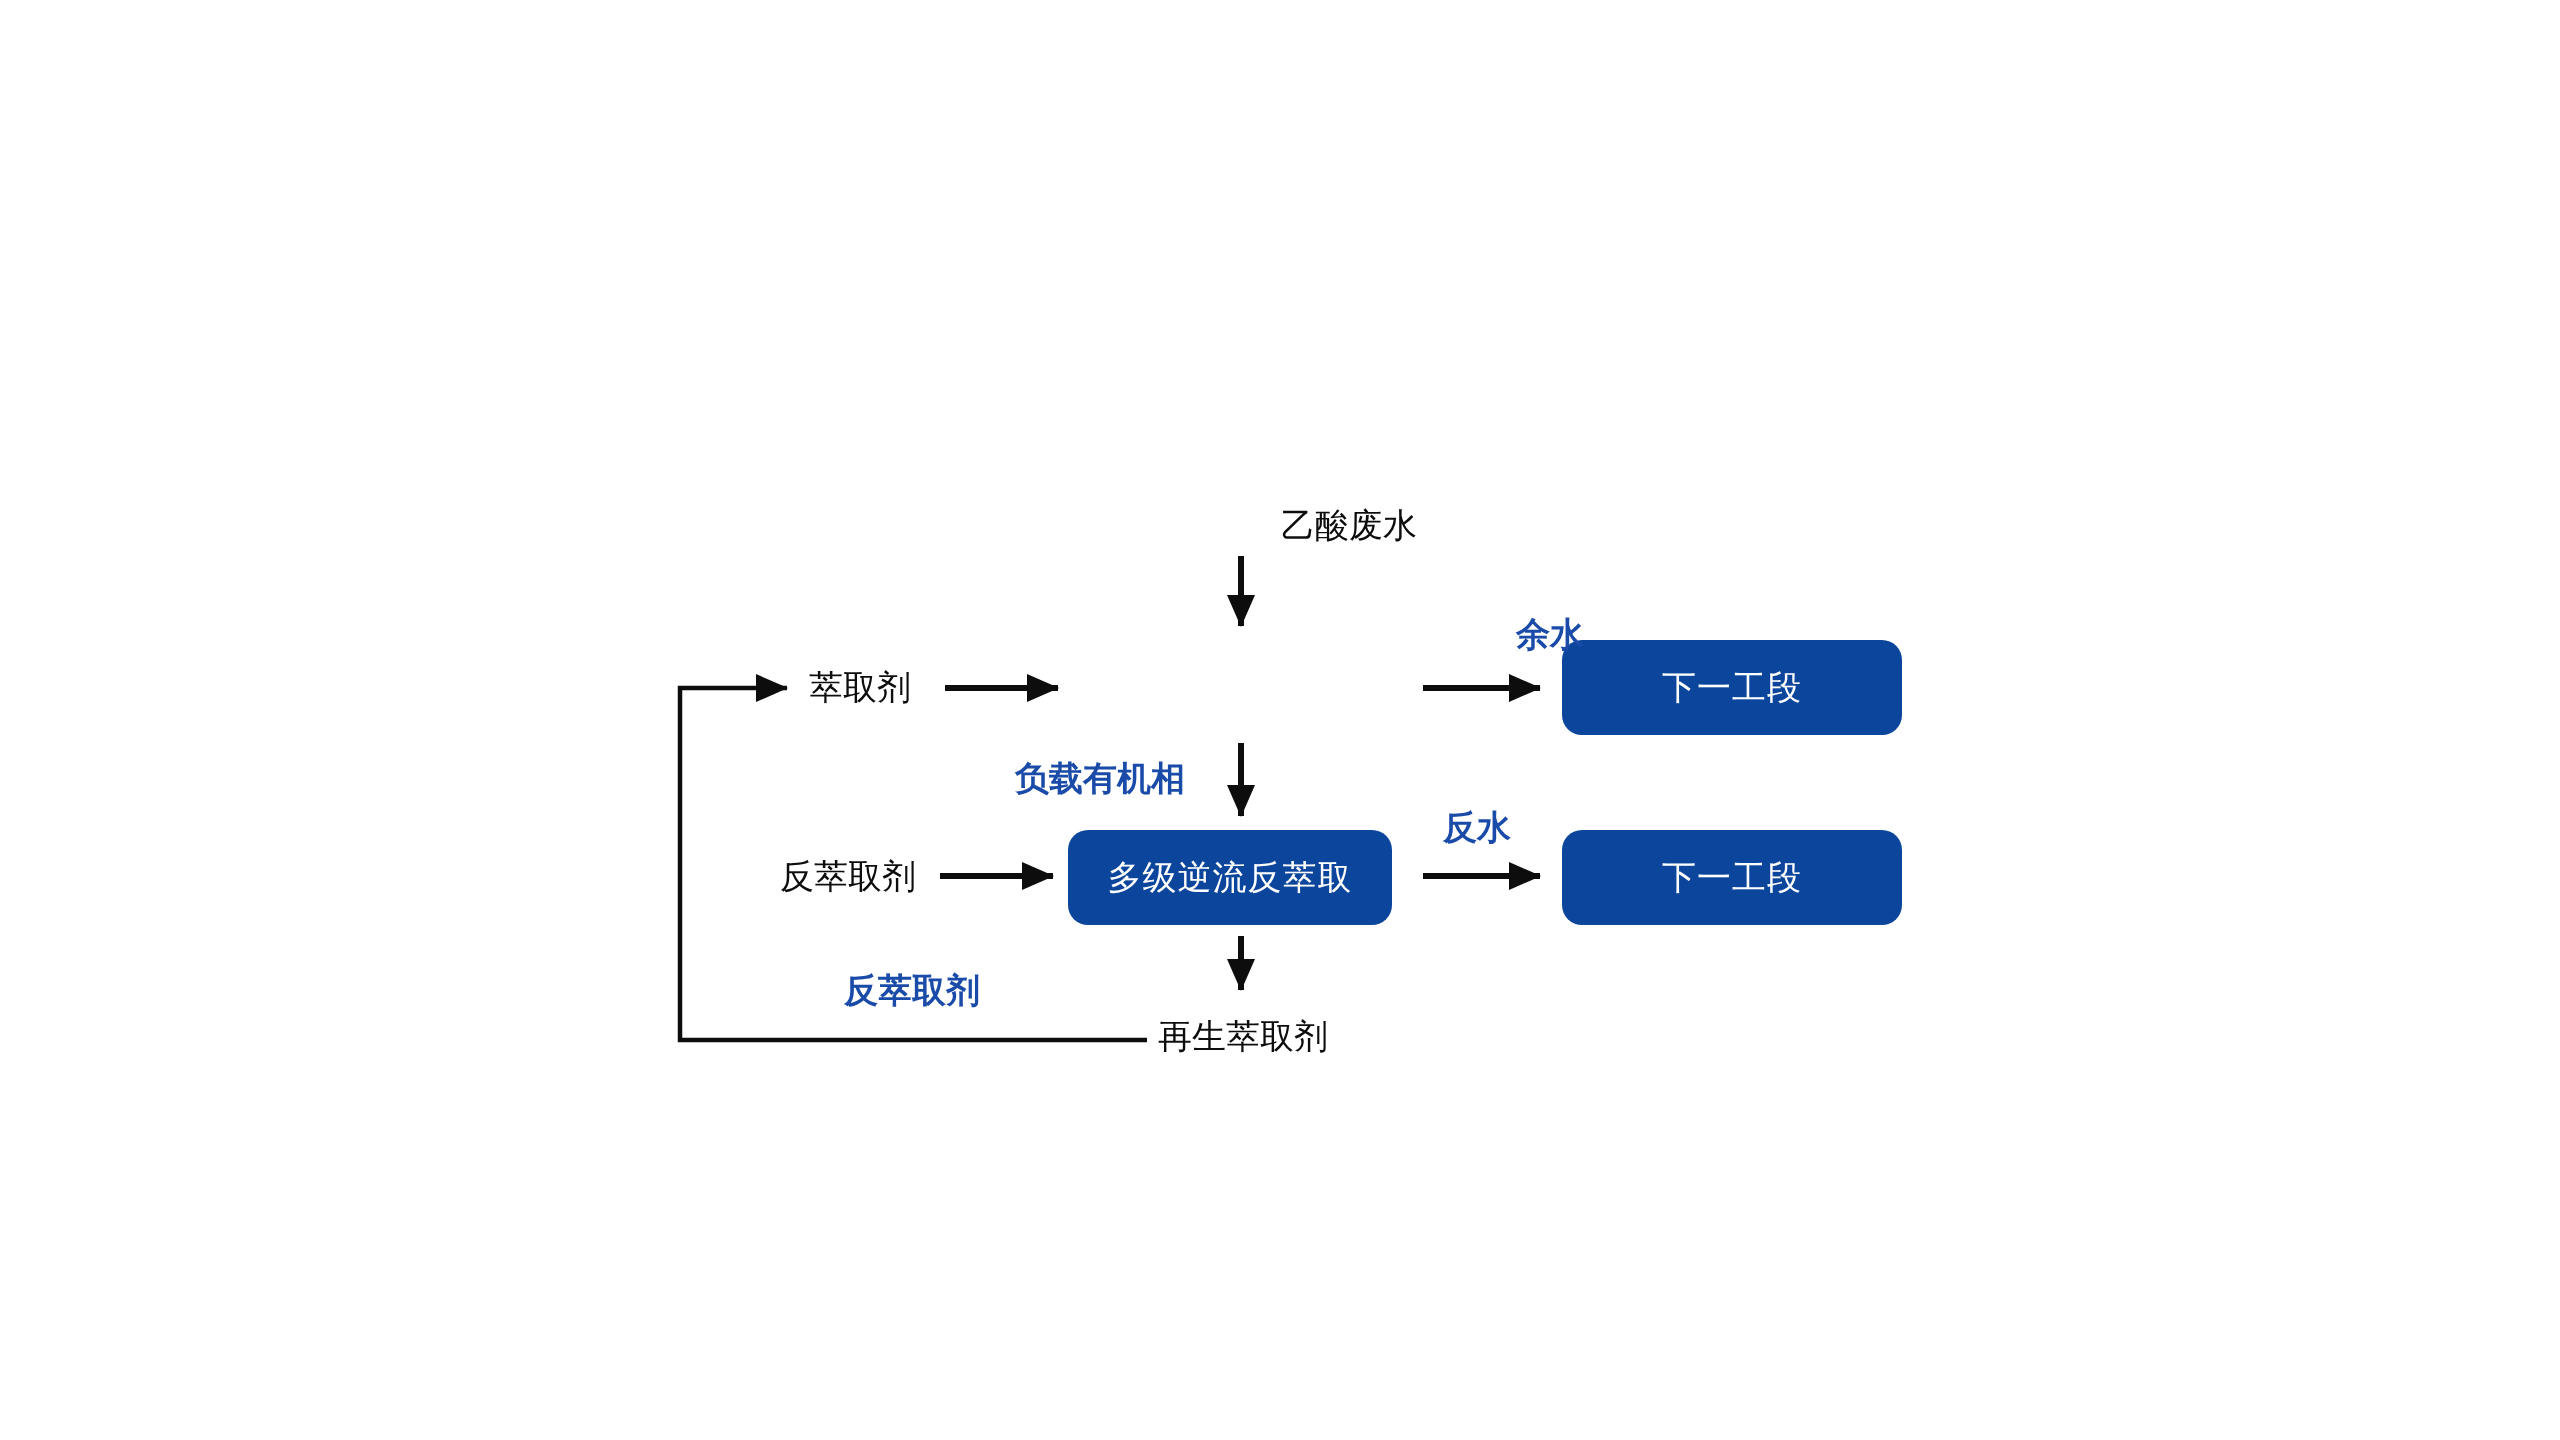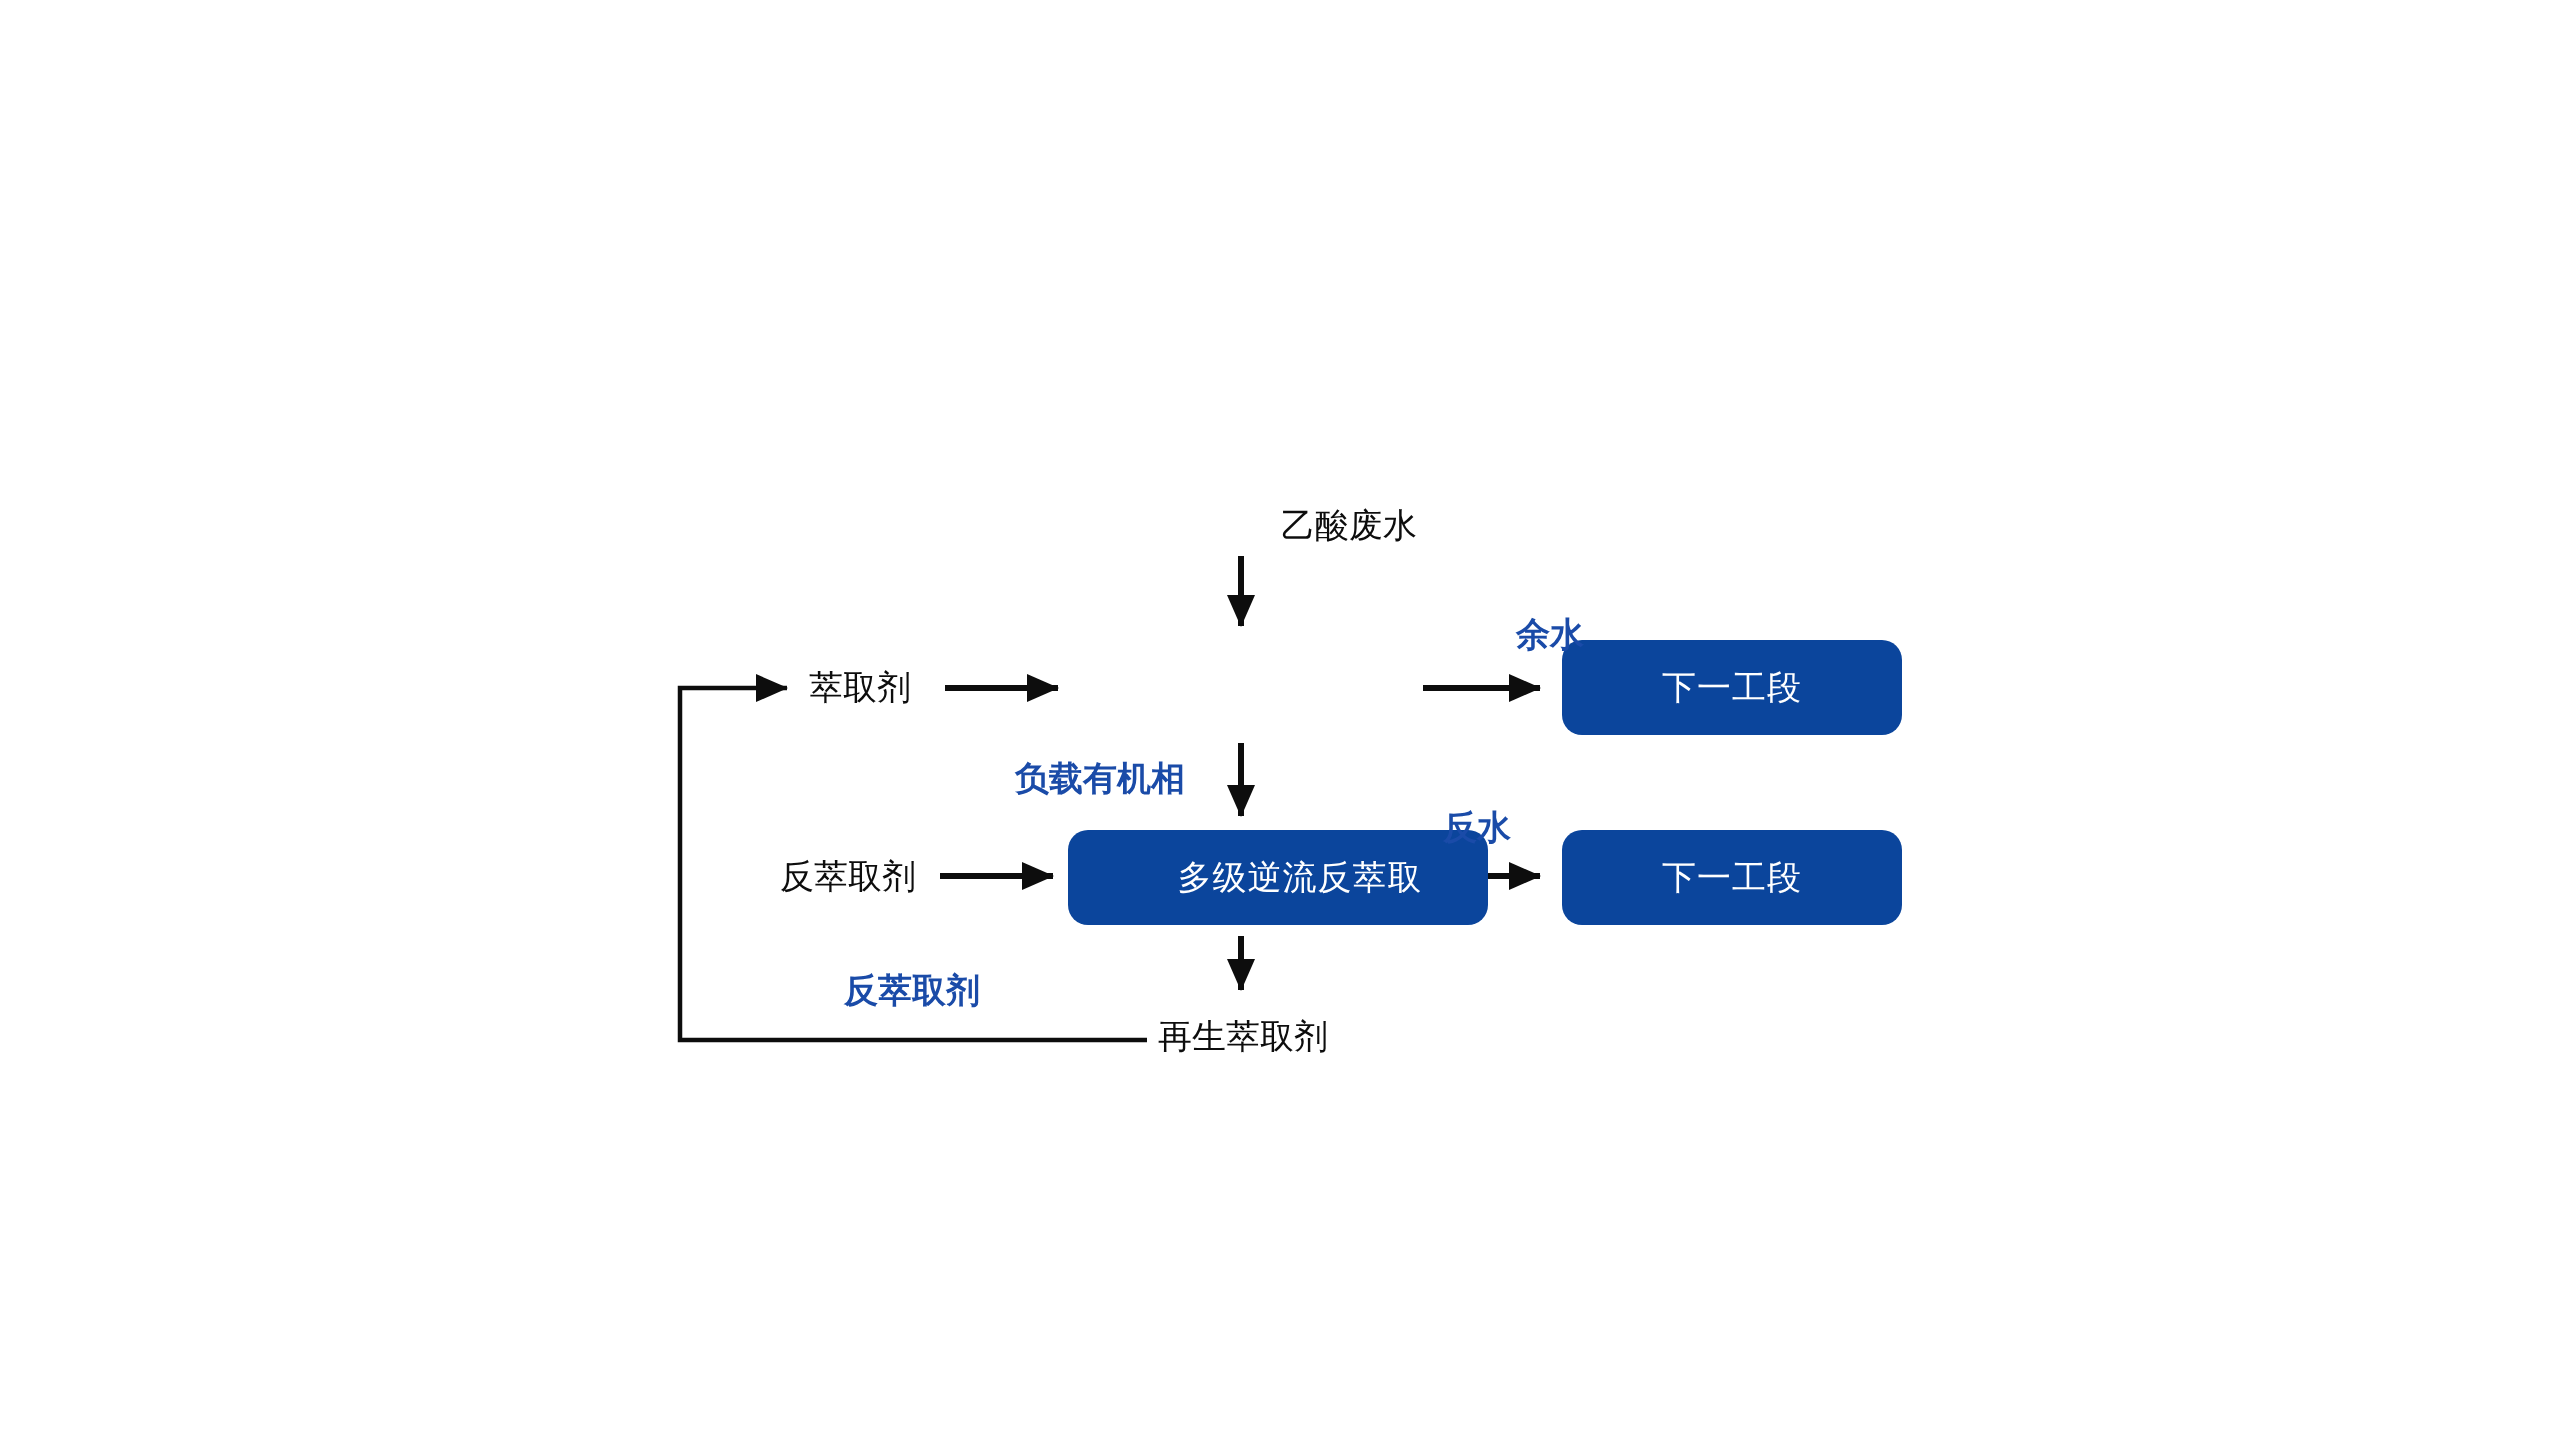--- a/index.html
+++ b/index.html
@@ -55,7 +55,7 @@
   }
   
   #box-process1 { left: 1068px; top: 640px; width: 340px; height: 94px; }
-  #box-process2 { left: 1068px; top: 830px; width: 376px; height: 95px; padding-left: 44px; }
+  #box-process2 { left: 1068px; top: 830px; width: 324px; height: 95px; }
   #box-next1    { left: 1562px; top: 640px; width: 340px; height: 95px; }
   #box-next2    { left: 1562px; top: 830px; width: 340px; height: 95px; }
   

